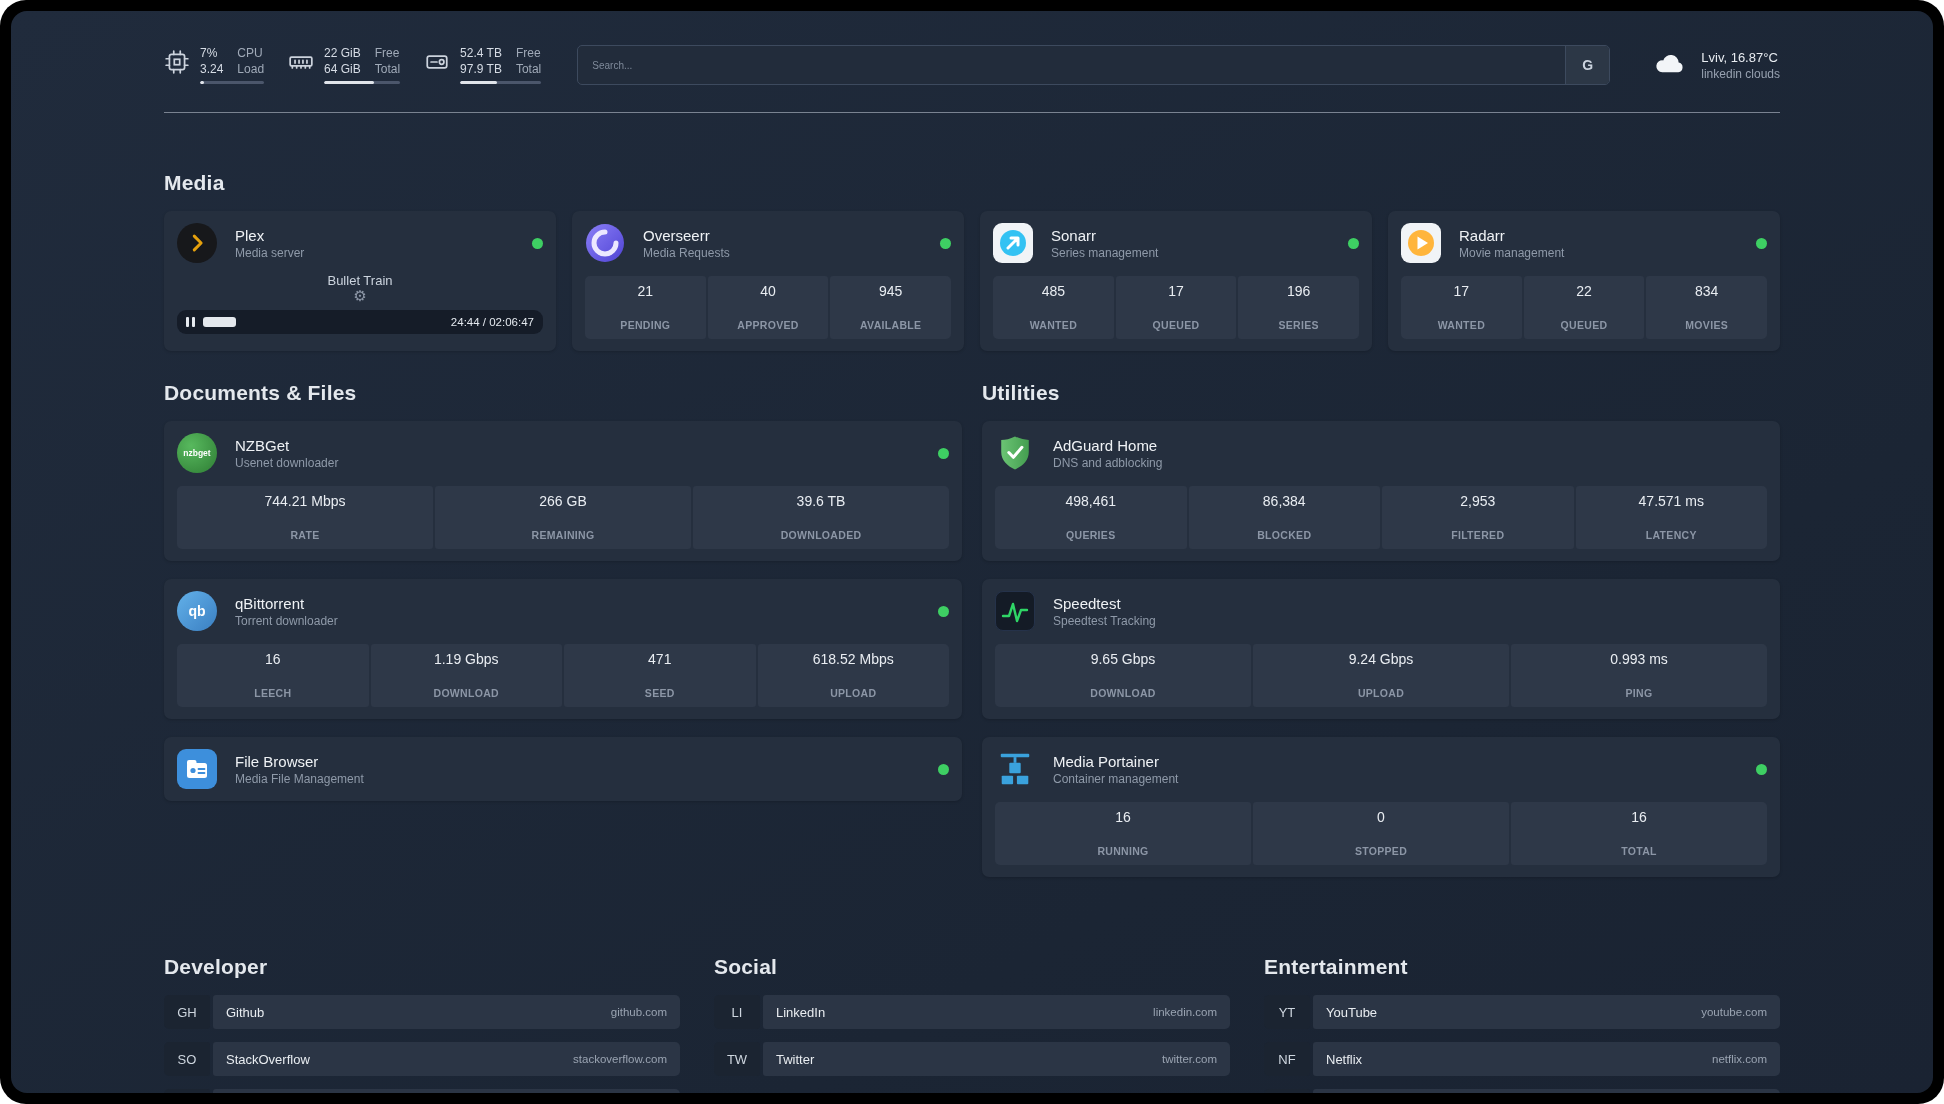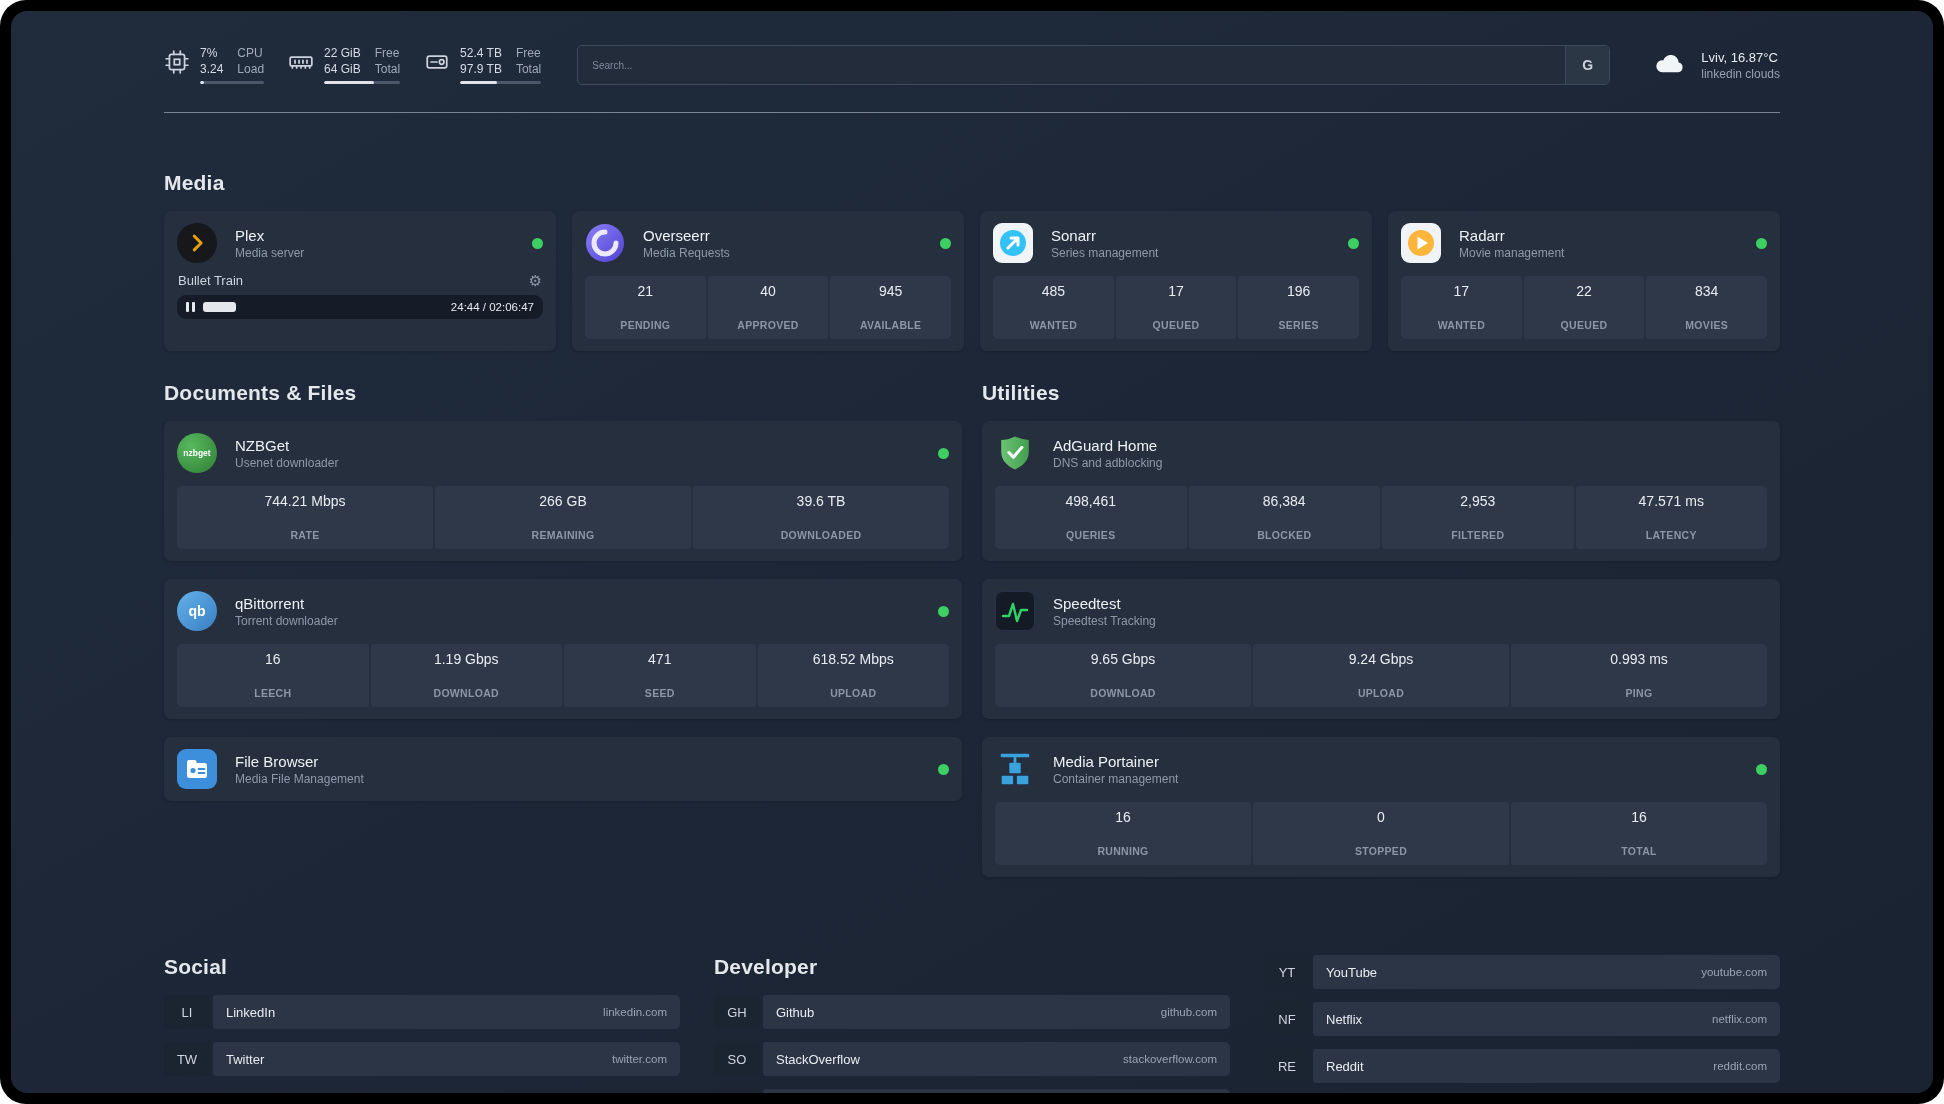--- a/index.html
+++ b/index.html
@@ -114,7 +114,7 @@
   .np { margin-top: 10px; }
   .np-top {
     display: flex; justify-content: space-between; align-items: center;
-    font-size: 13px; color: #ccd4de; padding: 0 1px;
+    font-size: 13px; color: #ccd4de; padding: 0 1px; flex-direction: column;
   }
   .gear { color: #8d97a7; font-size: 15px; line-height: 1; cursor: pointer; }
   .np-row {

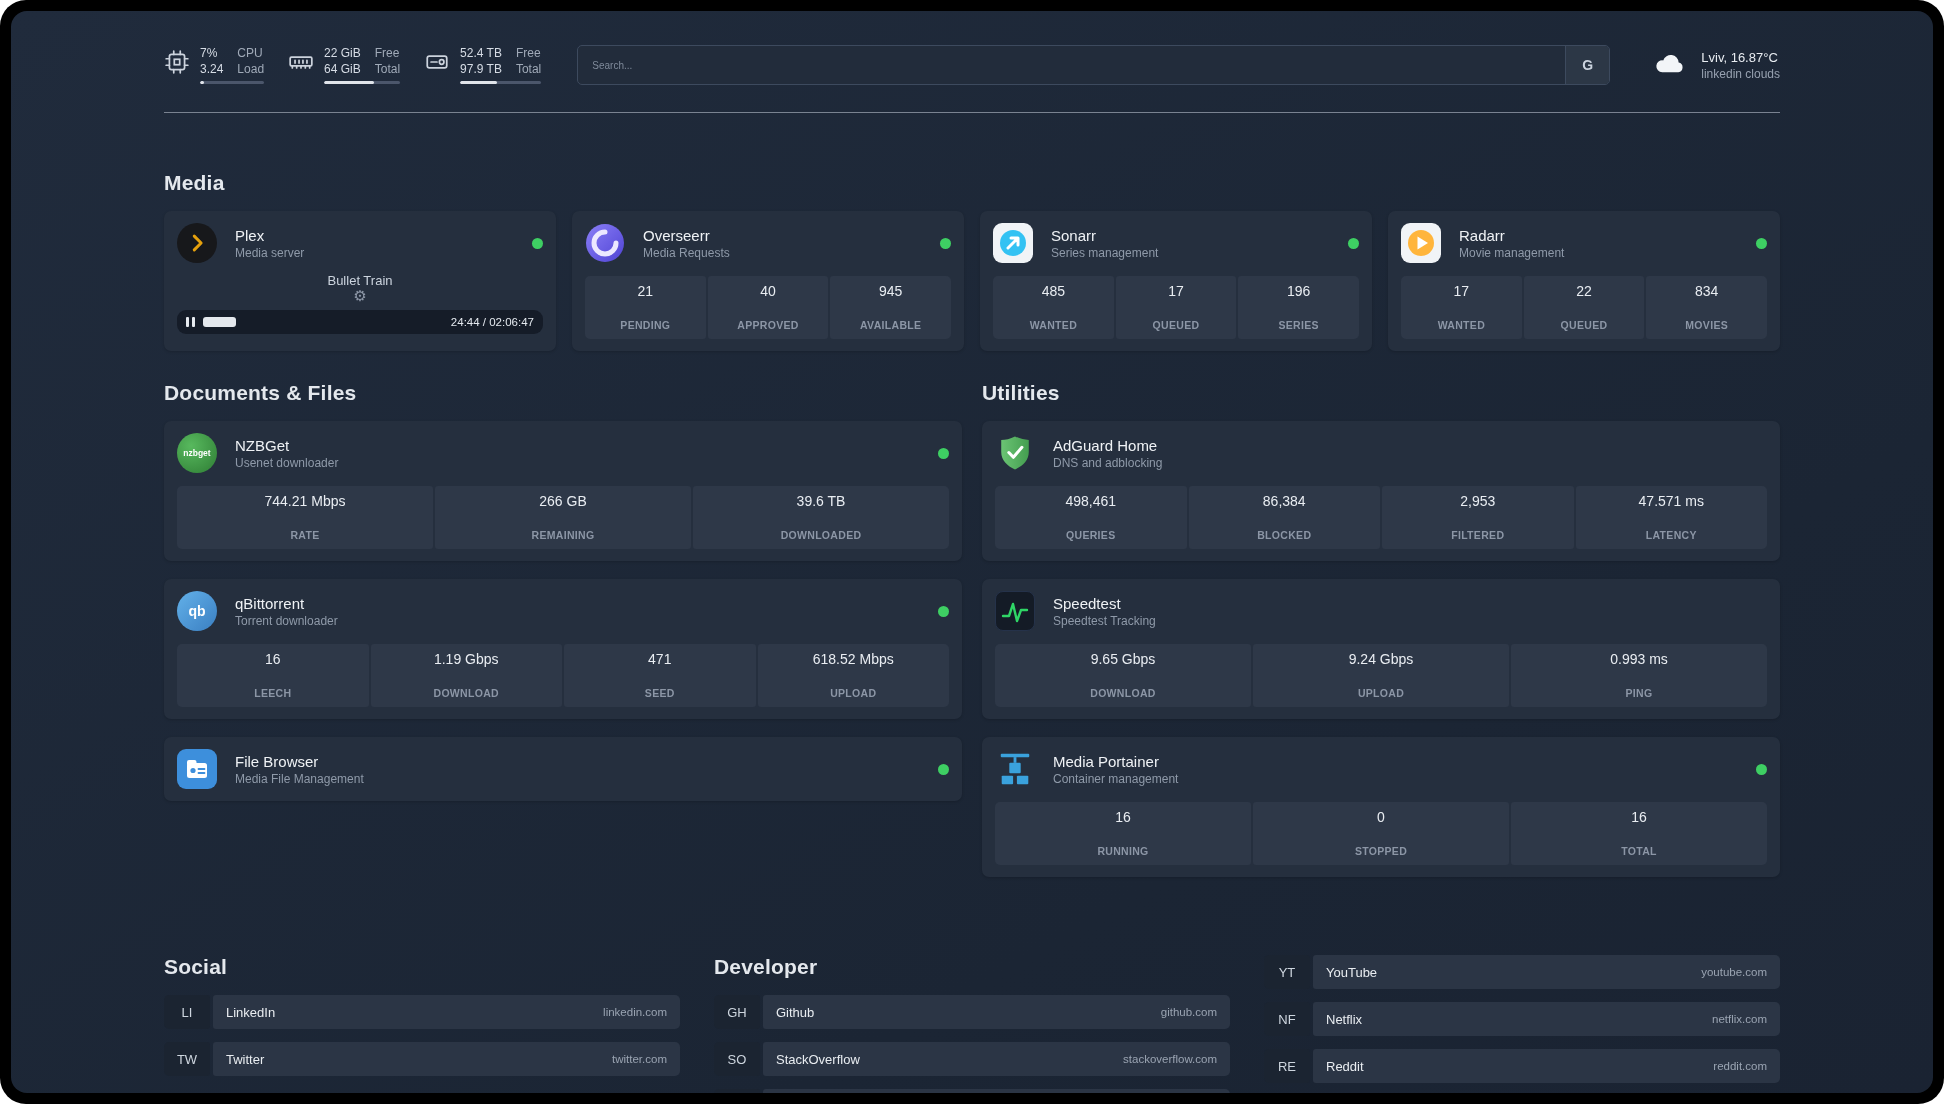--- a/index.html
+++ b/index.html
@@ -554,6 +554,31 @@
     <div class="bm-grid">
 
       <div class="bm-col">
+        <h2 class="sec-title">Developer</h2>
+        <div class="bm-row">
+          <div class="bm-abbr">GH</div>
+          <div class="bm-body">
+            <span class="bm-name">Github</span>
+            <span class="bm-domain">github.com</span>
+          </div>
+        </div>
+        <div class="bm-row">
+          <div class="bm-abbr">SO</div>
+          <div class="bm-body">
+            <span class="bm-name">StackOverflow</span>
+            <span class="bm-domain">stackoverflow.com</span>
+          </div>
+        </div>
+        <div class="bm-row">
+          <div class="bm-abbr">DT</div>
+          <div class="bm-body">
+            <span class="bm-name">DEV</span>
+            <span class="bm-domain">dev.to</span>
+          </div>
+        </div>
+      </div>
+
+      <div class="bm-col">
         <h2 class="sec-title">Social</h2>
         <div class="bm-row">
           <div class="bm-abbr">LI</div>
@@ -567,31 +592,6 @@
           <div class="bm-body">
             <span class="bm-name">Twitter</span>
             <span class="bm-domain">twitter.com</span>
-          </div>
-        </div>
-      </div>
-
-      <div class="bm-col">
-        <h2 class="sec-title">Developer</h2>
-        <div class="bm-row">
-          <div class="bm-abbr">GH</div>
-          <div class="bm-body">
-            <span class="bm-name">Github</span>
-            <span class="bm-domain">github.com</span>
-          </div>
-        </div>
-        <div class="bm-row">
-          <div class="bm-abbr">SO</div>
-          <div class="bm-body">
-            <span class="bm-name">StackOverflow</span>
-            <span class="bm-domain">stackoverflow.com</span>
-          </div>
-        </div>
-        <div class="bm-row">
-          <div class="bm-abbr">DT</div>
-          <div class="bm-body">
-            <span class="bm-name">DEV</span>
-            <span class="bm-domain">dev.to</span>
           </div>
         </div>
       </div>

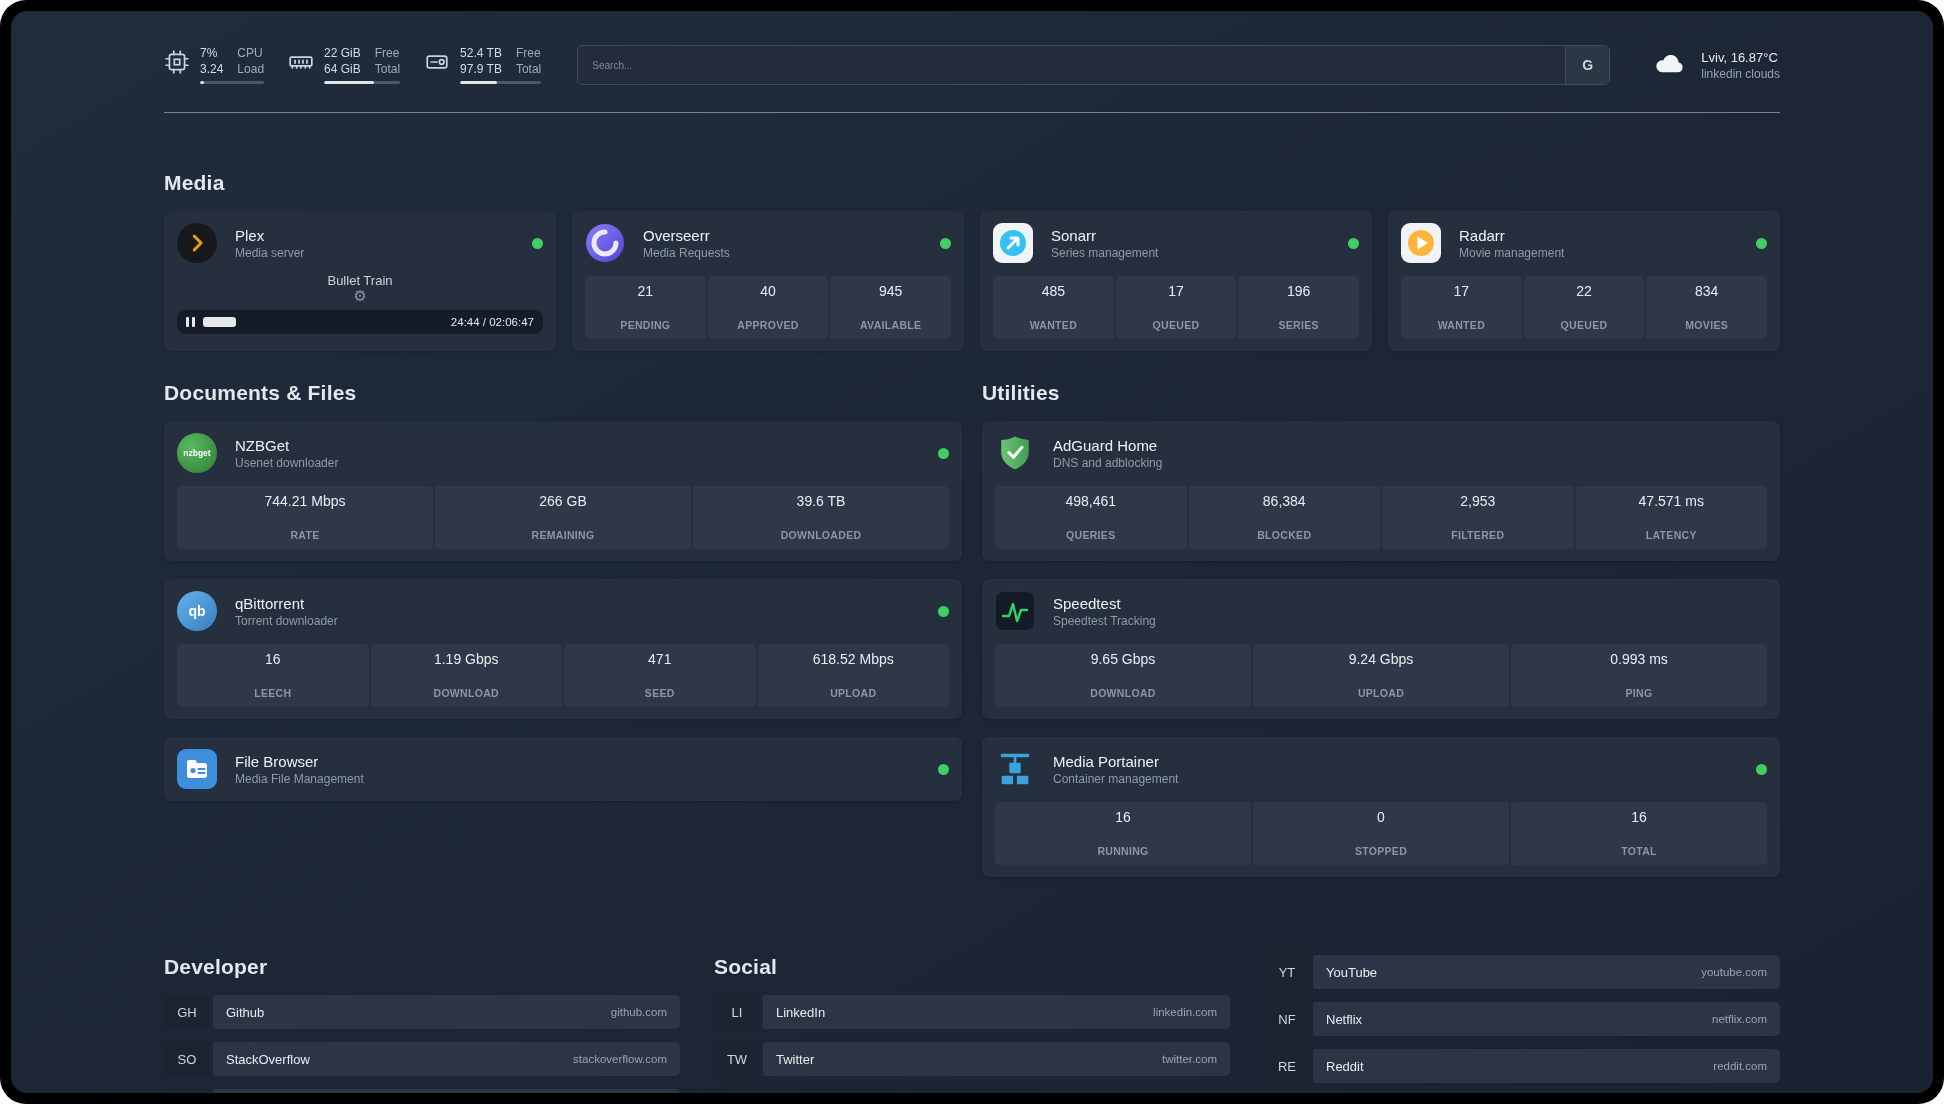--- a/index.html
+++ b/index.html
@@ -597,6 +597,7 @@
       </div>
 
       <div class="bm-col">
+        <h2 class="sec-title">Entertainment</h2>
         <div class="bm-row">
           <div class="bm-abbr">YT</div>
           <div class="bm-body">

